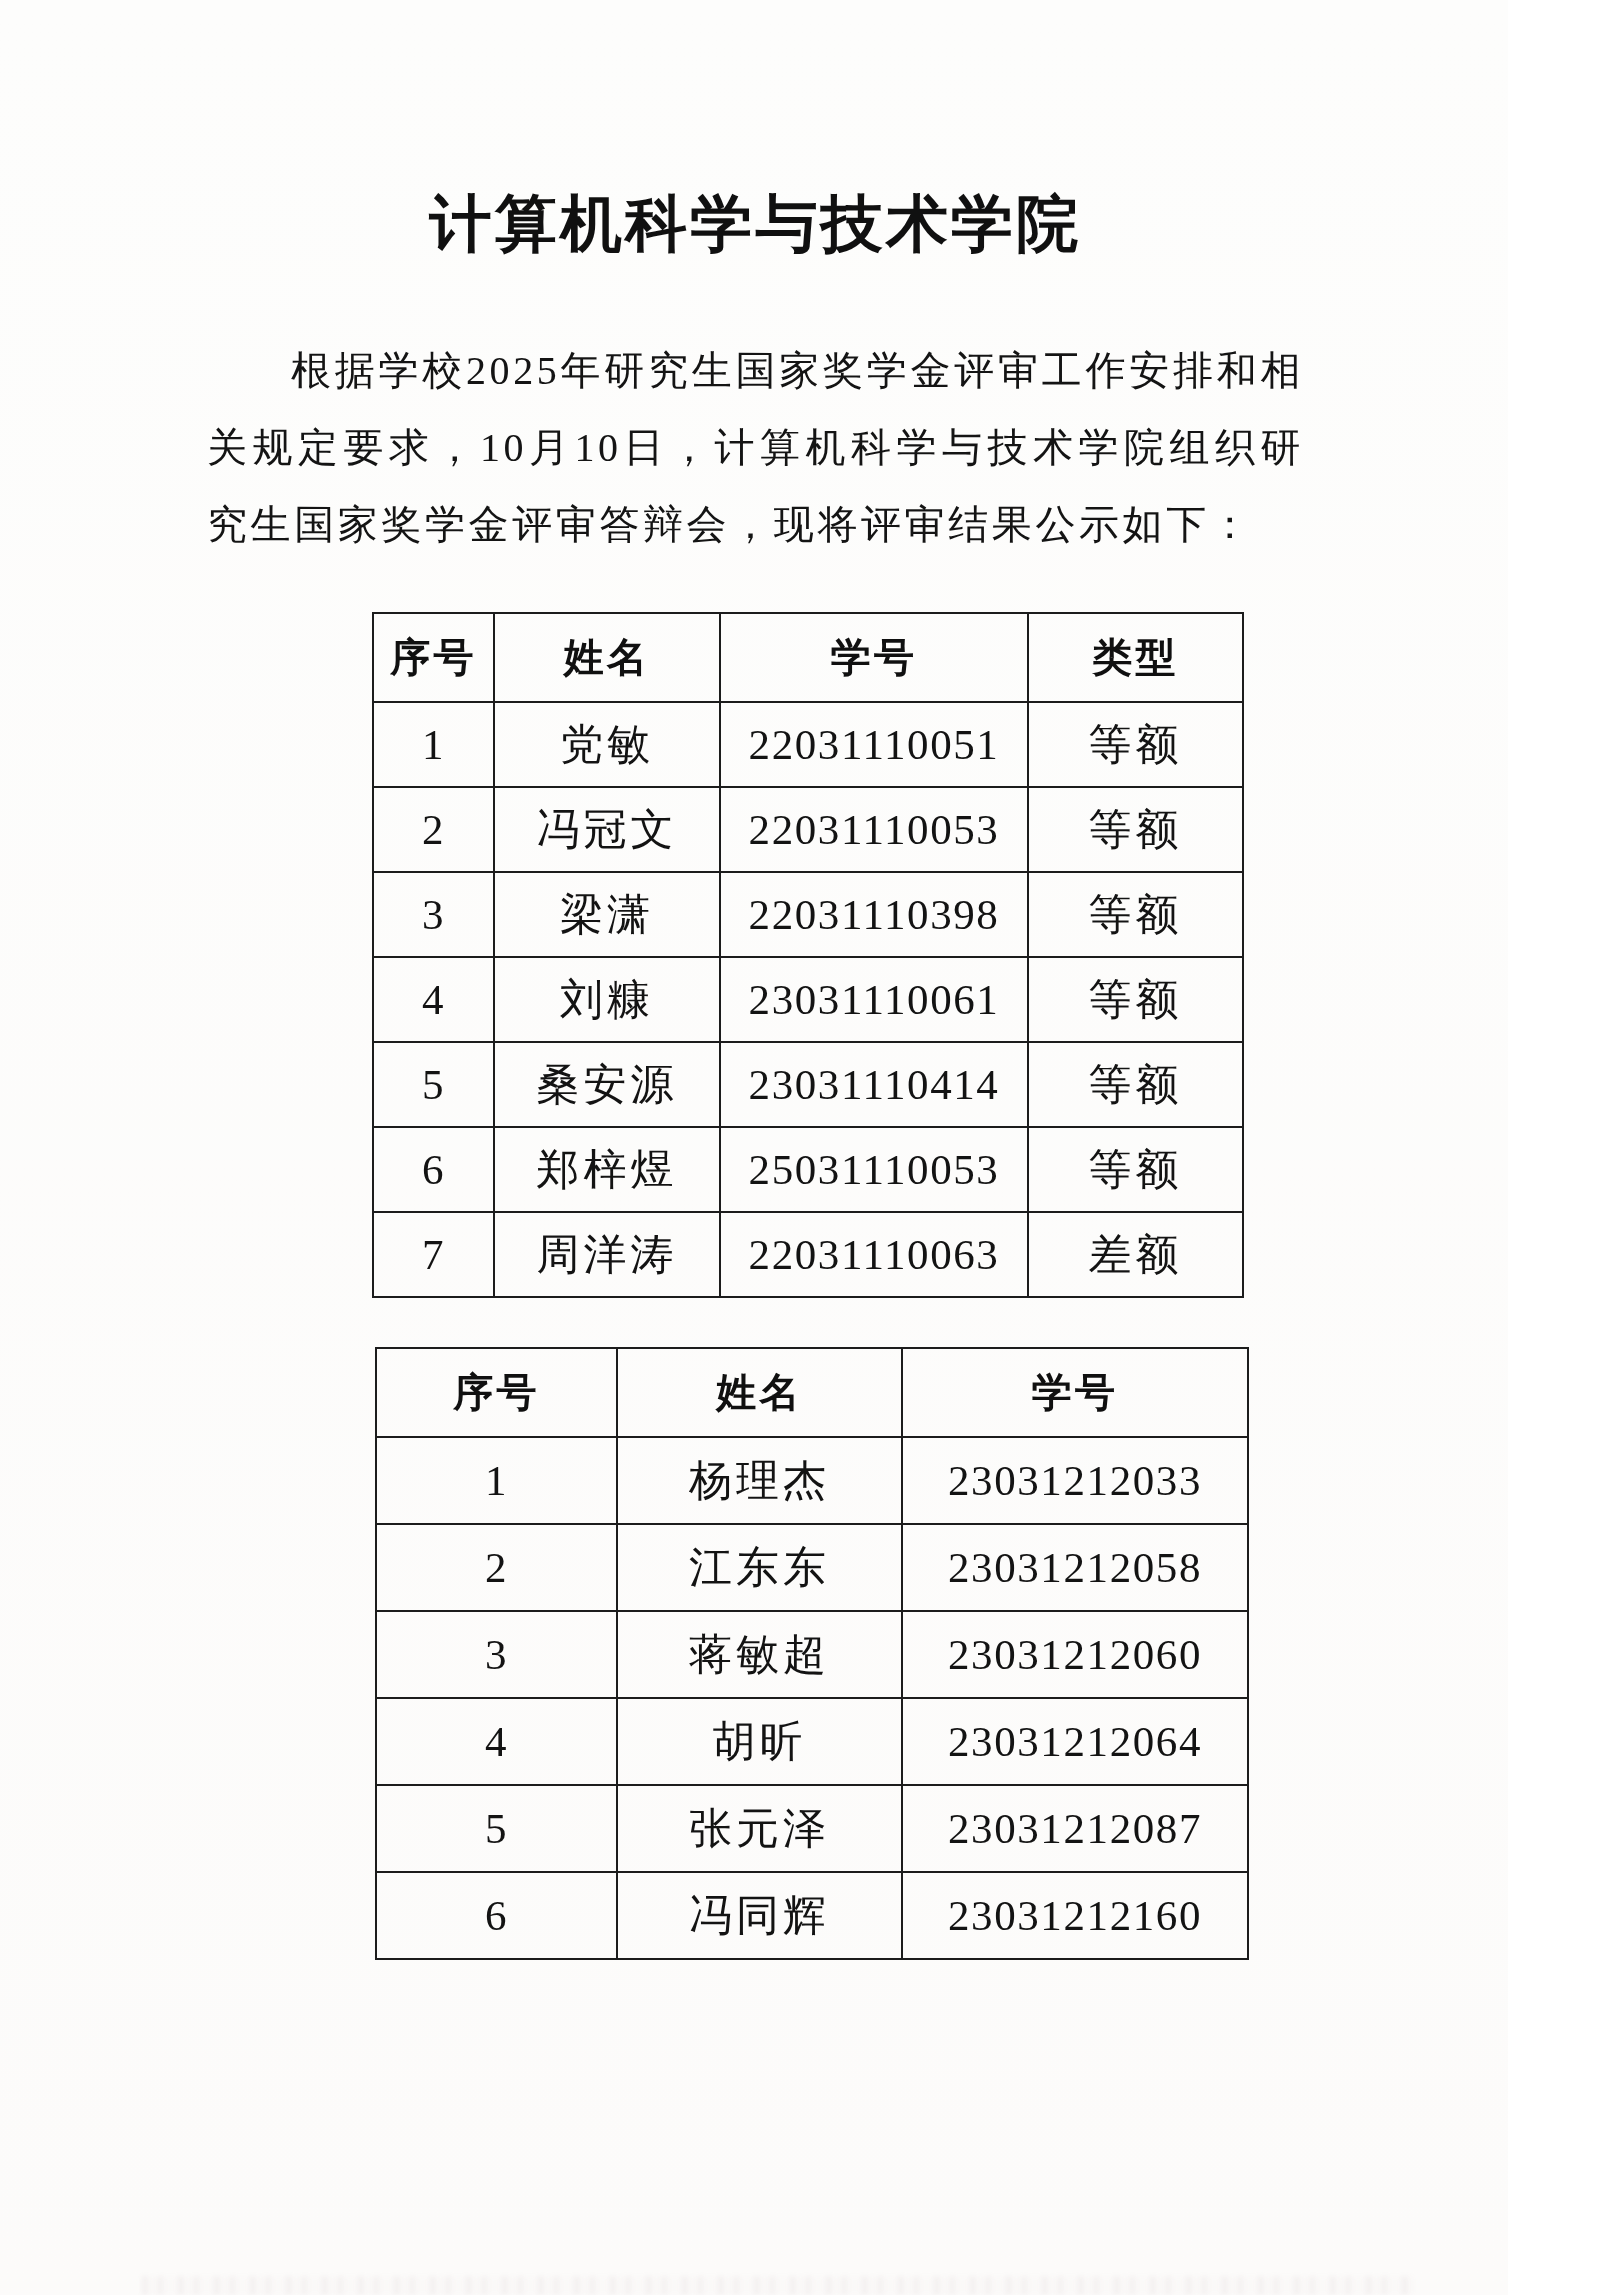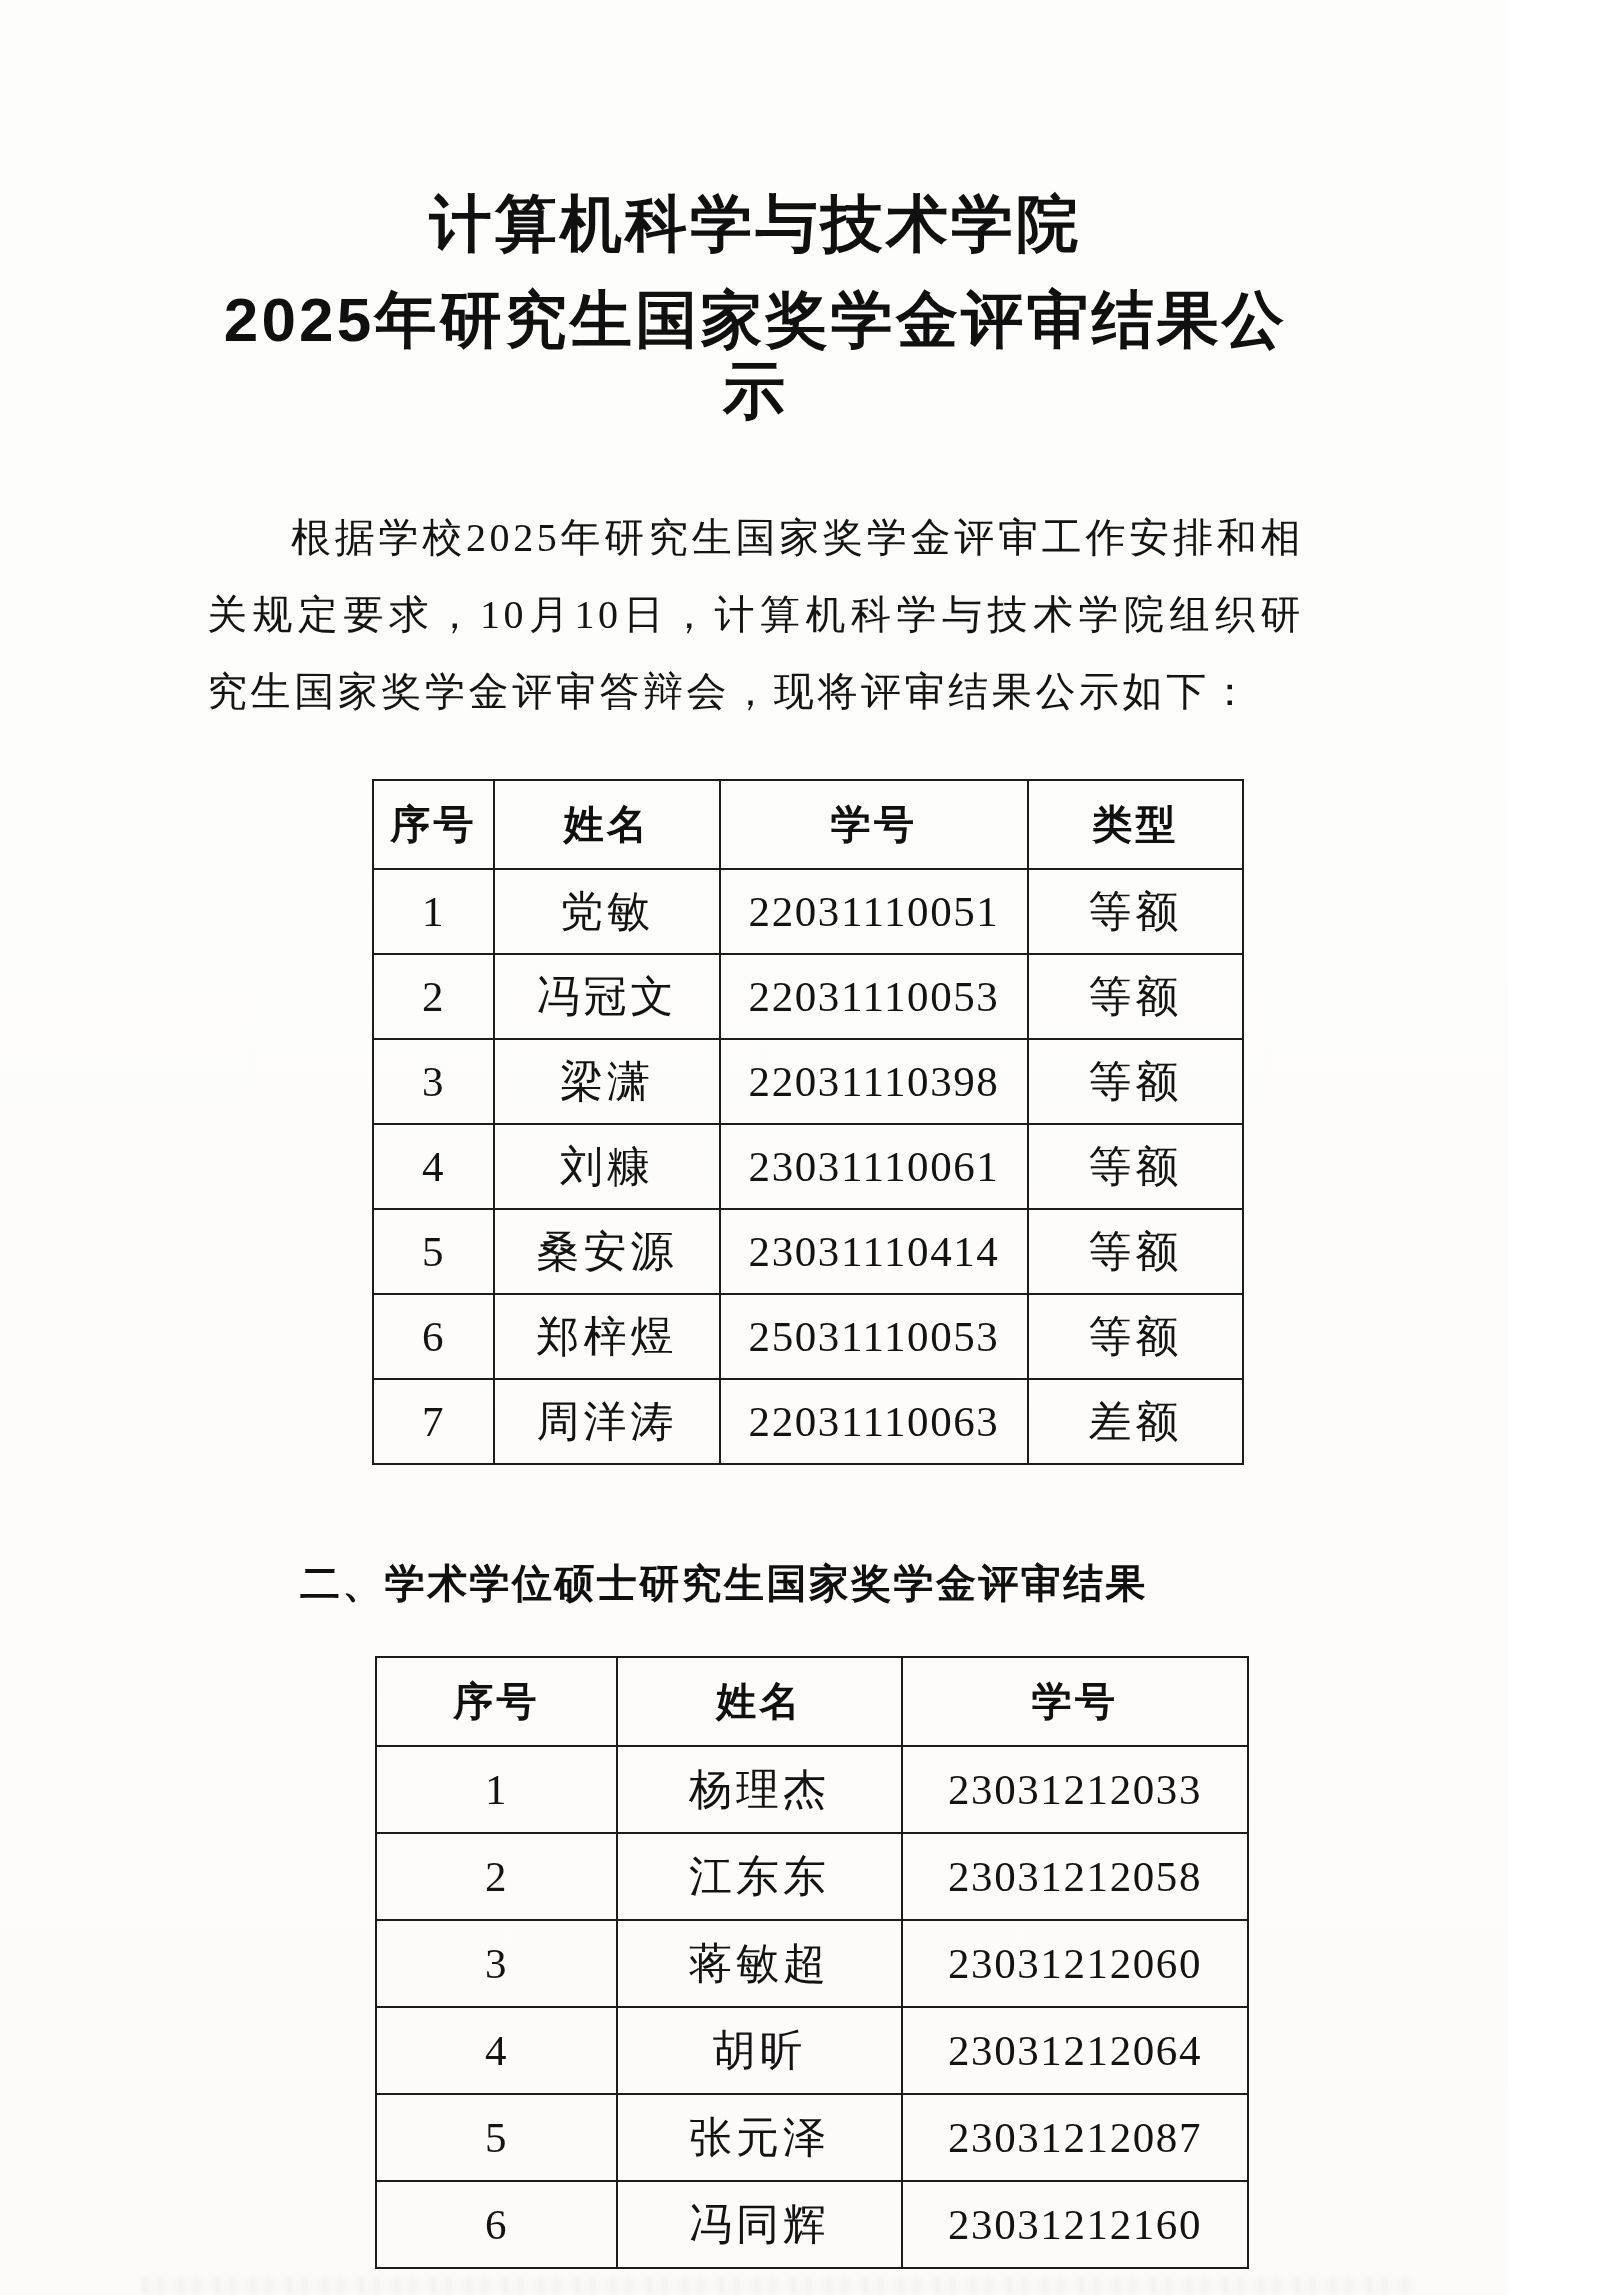--- a/index.html
+++ b/index.html
@@ -104,7 +104,6 @@
 
   <div class="title l1">计算机科学与技术学院</div>
 
-  <div class="title l2">2025年研究生国家奖学金评审结果公示</div>
 
   <p class="intro">根据学校2025年研究生国家奖学金评审工作安排和相关规定要求，10月10日，计算机科学与技术学院组织研究生国家奖学金评审答辩会，现将评审结果公示如下：</p>
 

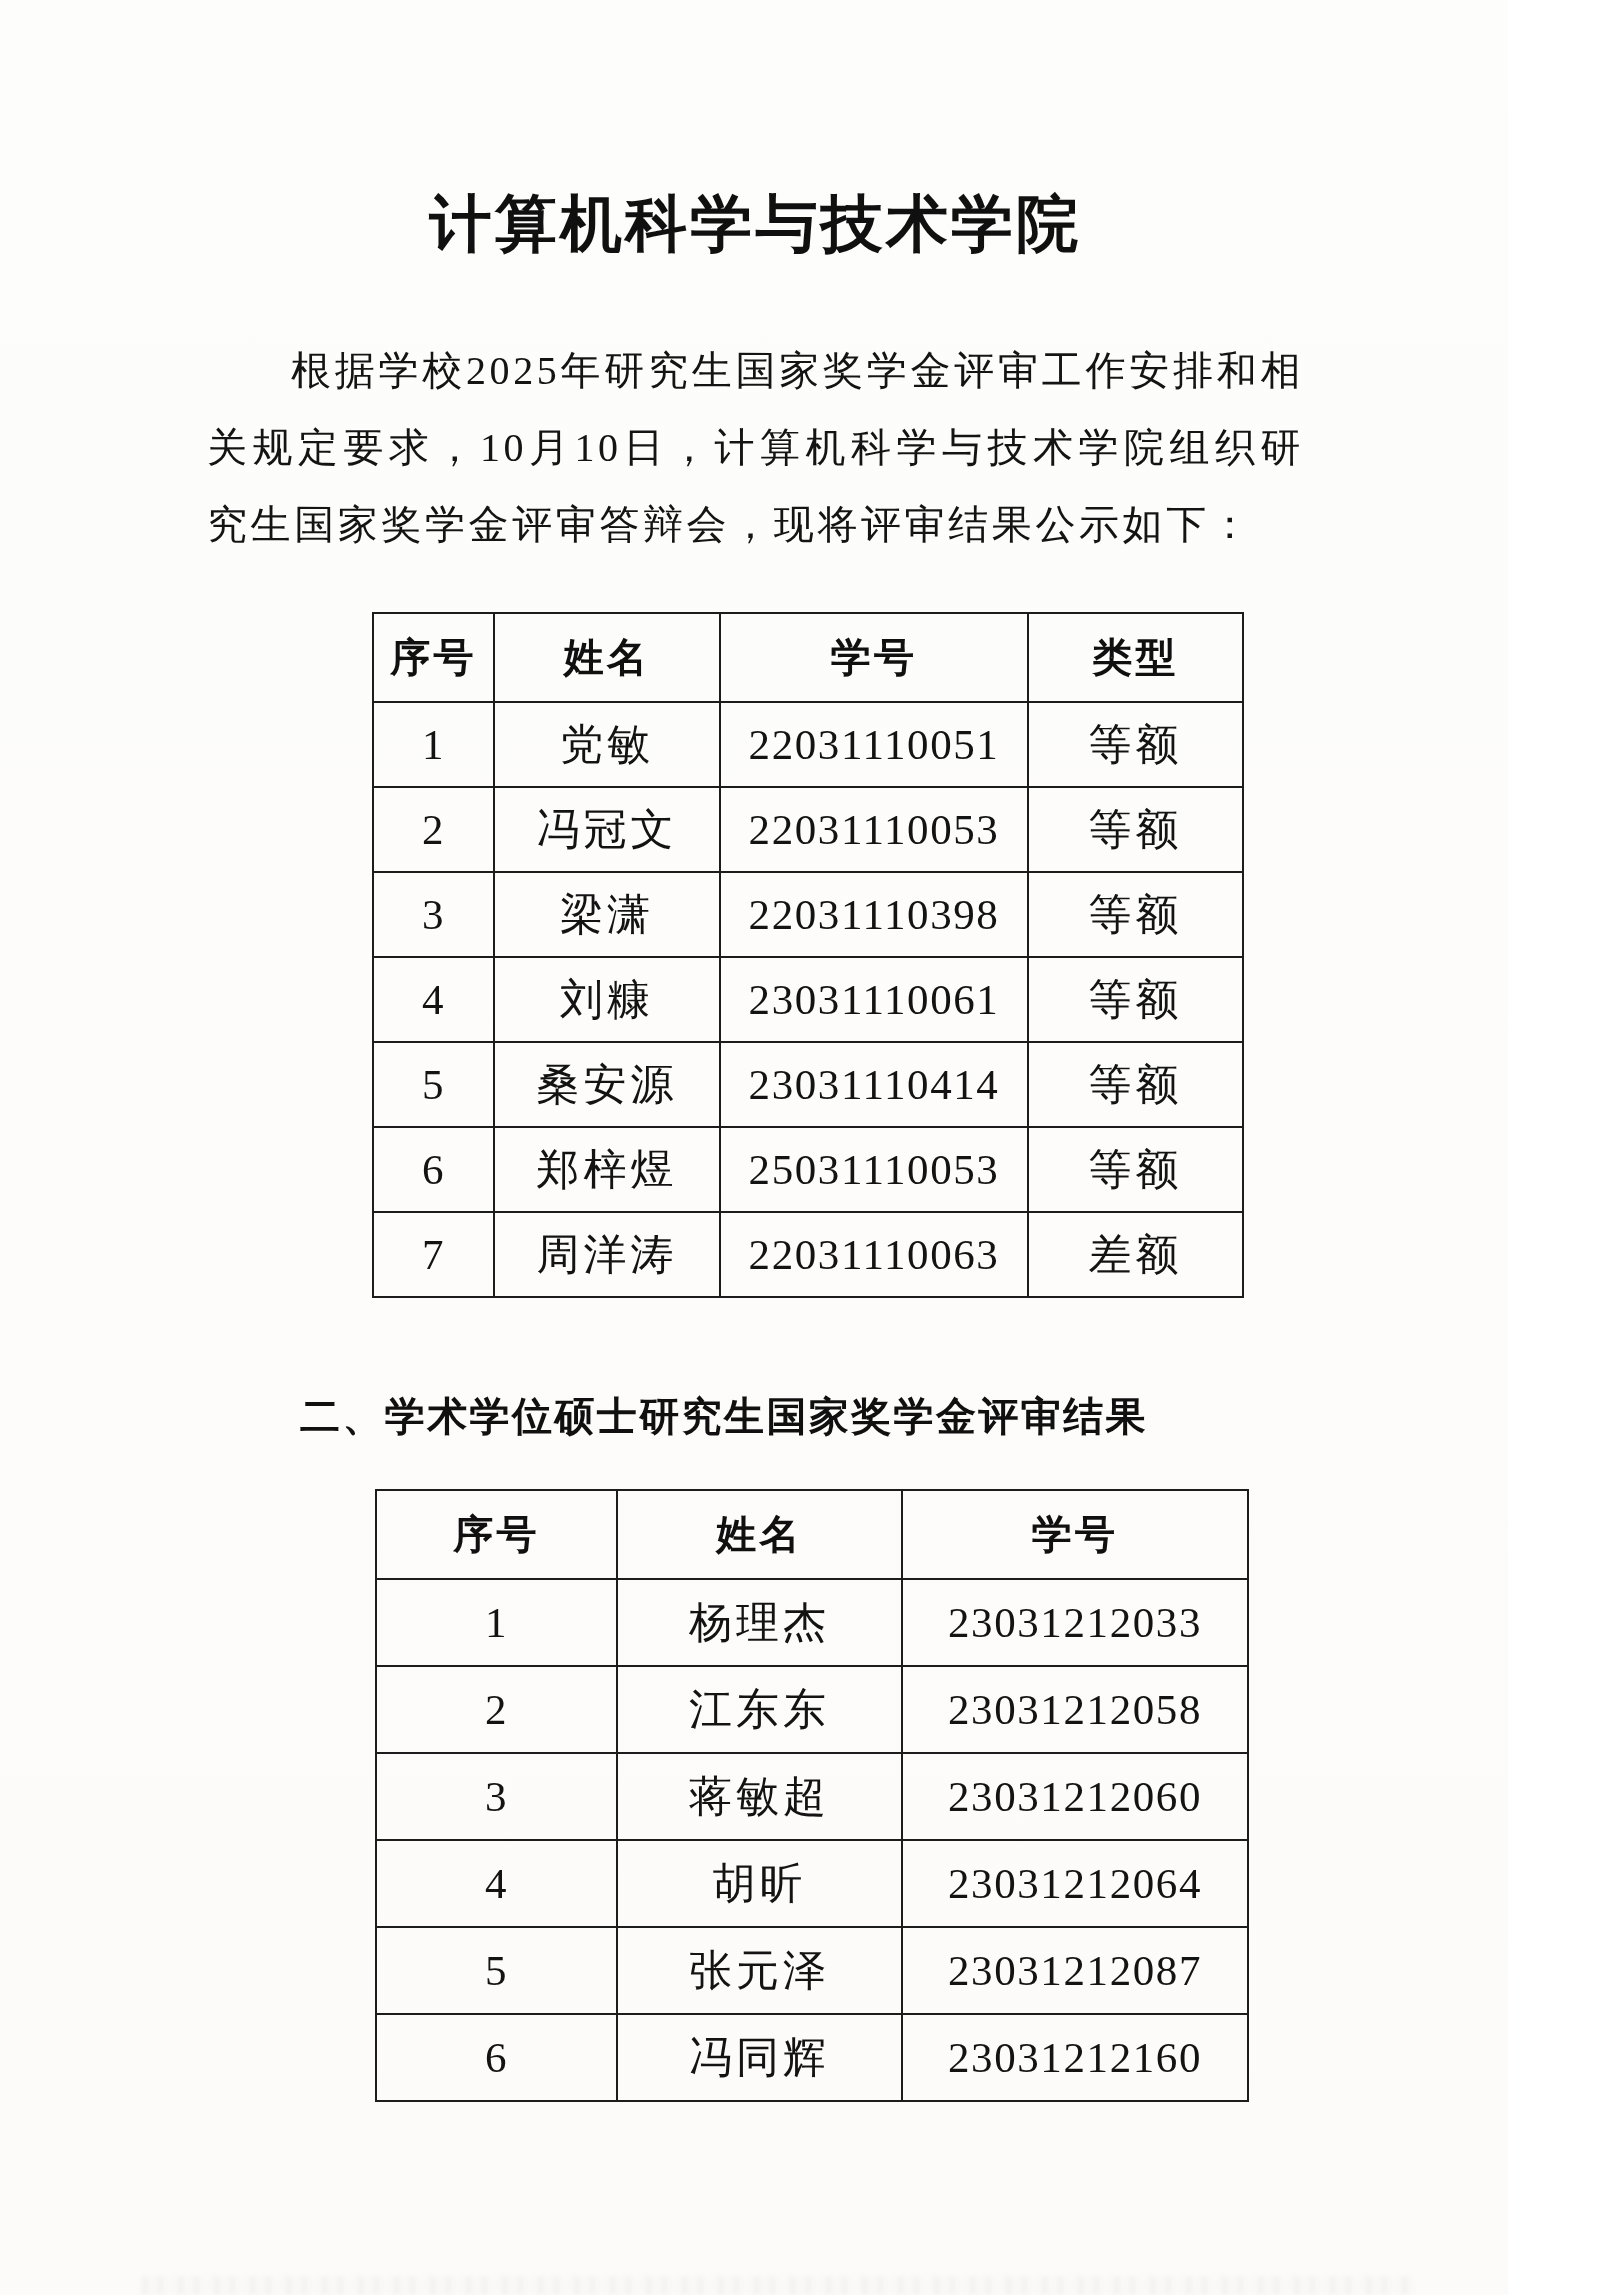--- a/index.html
+++ b/index.html
@@ -169,7 +169,6 @@
       </tbody>
   </table>
 
-  <div class="section-heading h2">二、学术学位硕士研究生国家奖学金评审结果</div>
 
   <table class="results t2">
     <colgroup>

